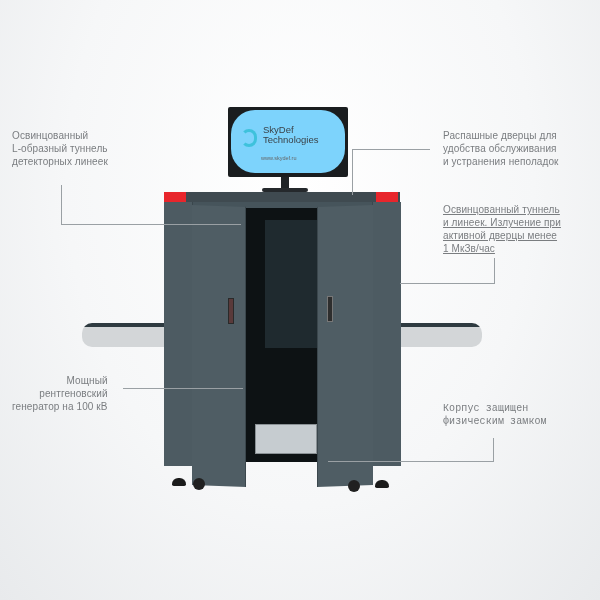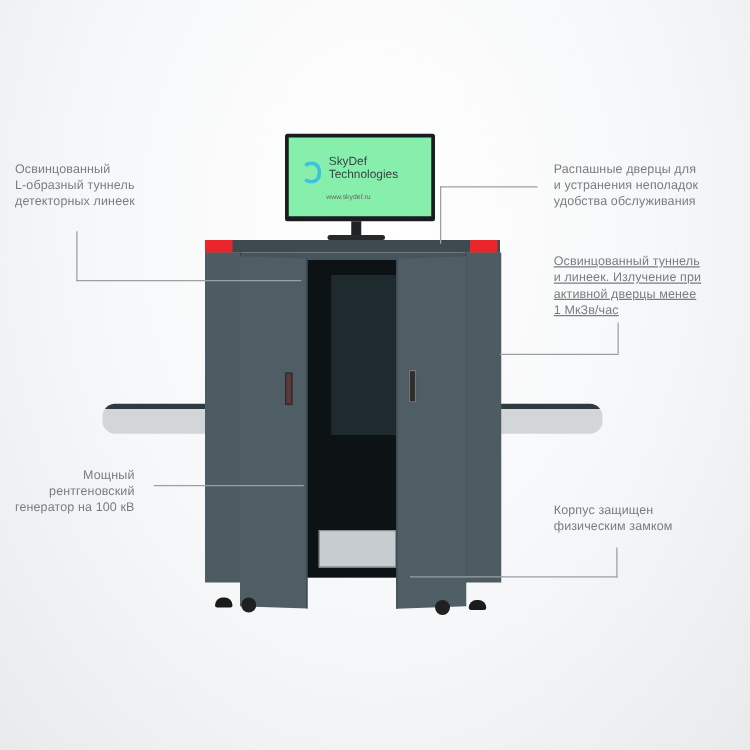--- a/index.html
+++ b/index.html
@@ -22,7 +22,7 @@
     background:#1a1d1f; border-radius:2px;
   }
   .screen {
-    position:absolute; left:3px; top:3px; right:3px; bottom:4px; background:#86efac;
+    position:absolute; left:3px; top:3px; right:3px; bottom:4px; background:#7dd3fc;border-radius:24px;
   }
   .logo-mark {
     position:absolute; left:10px; top:19px; width:16px; height:18px;

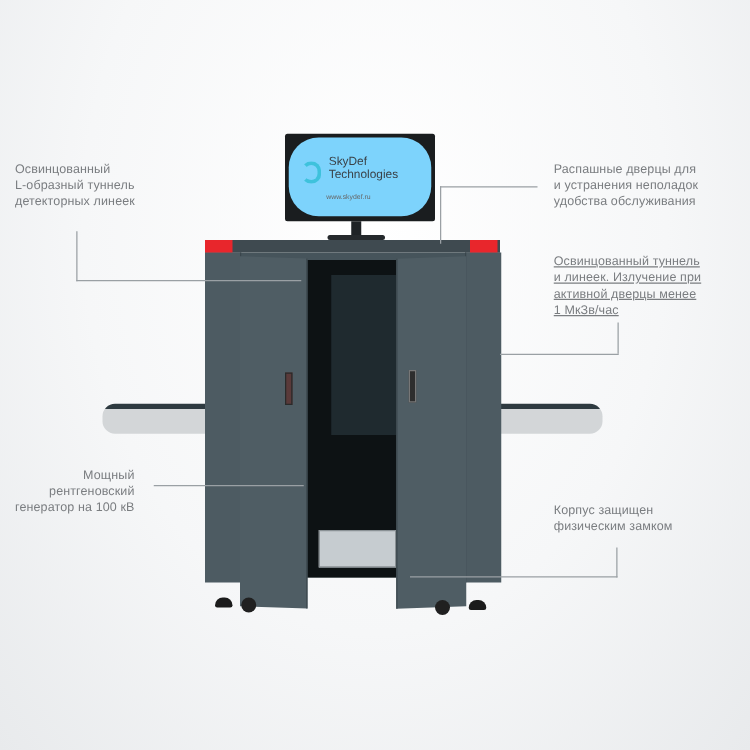--- a/index.html
+++ b/index.html
@@ -131,8 +131,8 @@
 
 <div class="callout" style="left:443px; top:129px;">
   <span>Распашные дверцы для</span>
+  <span>удобства обслуживания</span>
   <span>и устранения неполадок</span>
-  <span>удобства обслуживания</span>
 </div>
 
 <div class="callout" style="left:443px; top:203px;text-decoration:underline;">

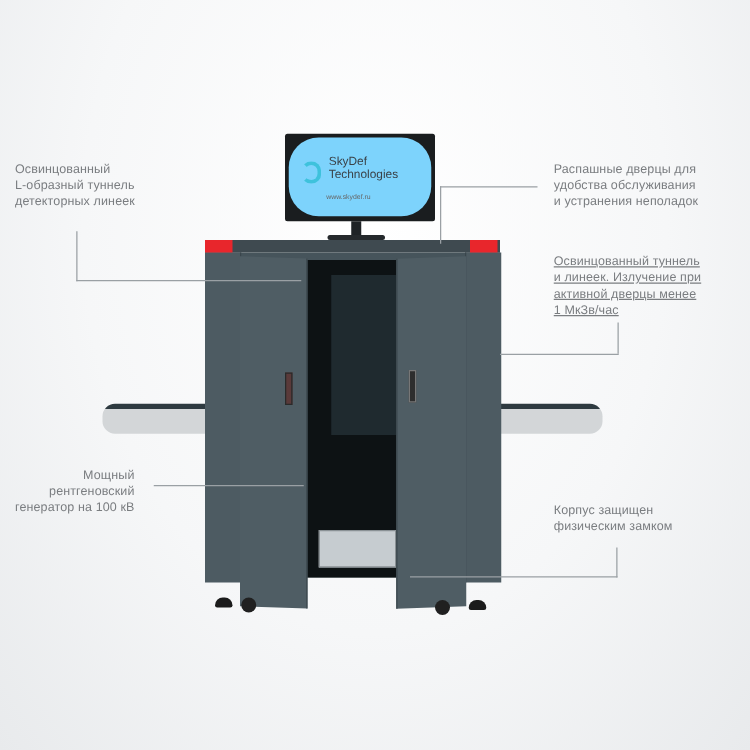--- a/index.html
+++ b/index.html
@@ -148,7 +148,7 @@
   <span>генератор на 100 кВ</span>
 </div>
 
-<div class="callout" style="left:443px; top:402px;">
+<div class="callout" style="left:443px; top:402px;font-family:Liberation Mono, monospace;">
   <span>Корпус защищен</span>
   <span>физическим замком</span>
 </div>

